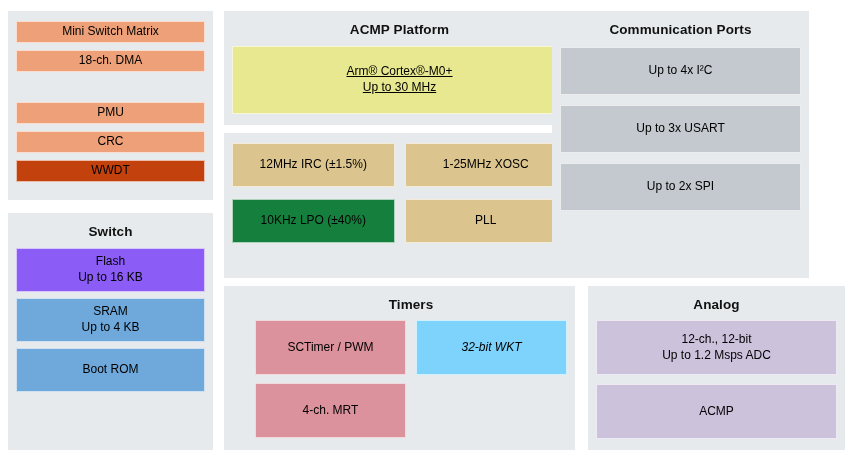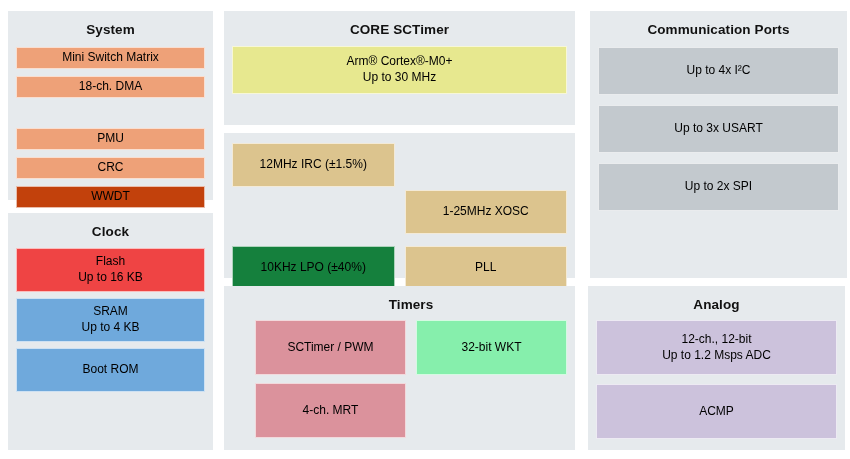--- a/index.html
+++ b/index.html
@@ -80,7 +80,6 @@
 <div class="page">
 
   <section class="panel" id="panel-system" style="background-color: rgb(230, 234, 237);">
-    <h2 class="panel-title">System</h2>
     <div class="blocks-col">
       <div class="block" style="background-color: rgb(238, 161, 120);">
         <span>Mini Switch Matrix</span>

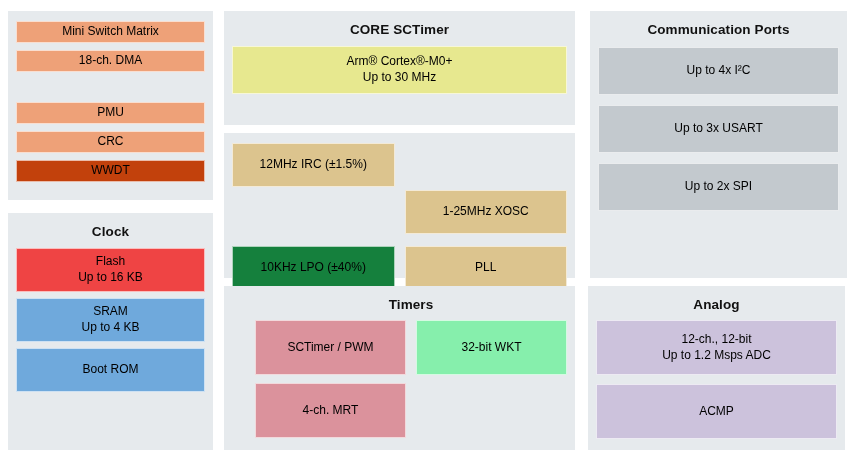--- a/index.html
+++ b/index.html
@@ -117,7 +117,7 @@
   </section>
 
   <section class="panel" id="panel-core" style="background-color: rgb(230, 234, 237);">
-    <h2 class="panel-title">CORE SCTimer</h2>
+    <h2 class="panel-title">ACMP Platform</h2>
     <div class="blocks-col">
       <div class="block" style="background-color: rgb(231, 232, 143);">
         <span>Arm® Cortex®-M0+</span>

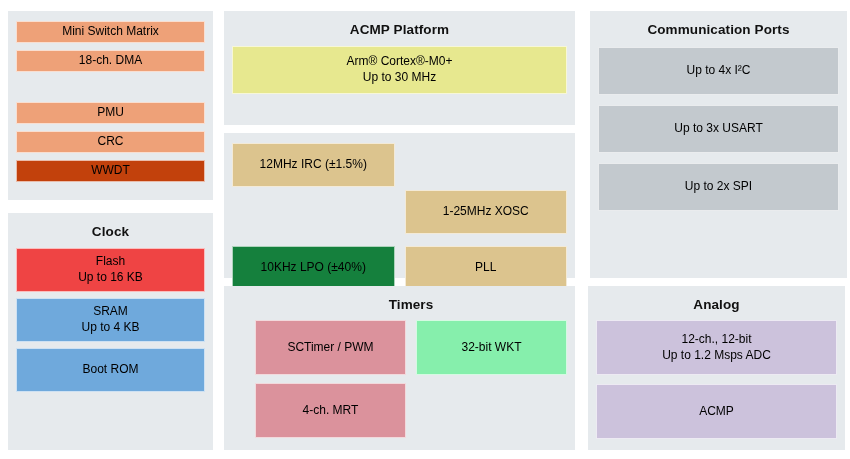--- a/index.html
+++ b/index.html
@@ -66,7 +66,7 @@
   #panel-timers .blocks-grid { margin-top: 8px; gap: 8px 10px; }
   #panel-timers .block { height: 55px; }
   
-  #panel-comm { left: 590px; top: 11px; width: 257px; height: 267px; }
+  #panel-comm { left: 552px; top: 11px; width: 257px; height: 267px; }
   #panel-comm .blocks-col { margin-top: 10px; gap: 10px; }
   #panel-comm .block { height: 48px; }
   

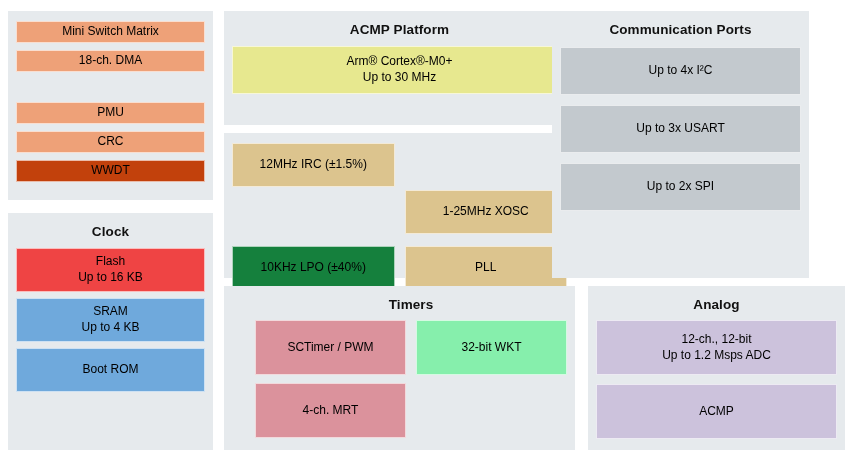--- a/index.html
+++ b/index.html
@@ -56,7 +56,7 @@
   
   #panel-core { left: 224px; top: 11px; width: 351px; height: 114px; }
   #panel-core .blocks-col { margin-top: 9px; }
-  #panel-core .block { height: 48px; }
+  #panel-core .block { height: 68px; text-decoration: underline; }
   
   #panel-clock { left: 224px; top: 133px; width: 351px; height: 145px; }
   #panel-clock .blocks-grid { margin-top: 10px; gap: 12px 10px; }

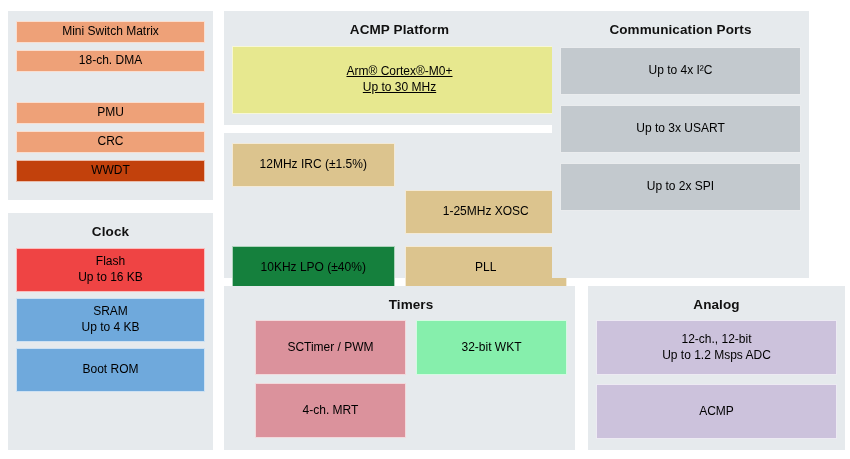--- a/index.html
+++ b/index.html
@@ -131,7 +131,7 @@
       <div class="block" style="background-color: rgb(220, 196, 142);">
         <span>12MHz IRC (±1.5%)</span>
       </div>
-      <div class="block" style="background-color: rgb(220, 196, 142); margin-top: 47px;">
+      <div class="block" style="background-color: rgb(220, 196, 142);">
         <span>1-25MHz XOSC</span>
       </div>
       <div class="block" style="background-color: #15803d; justify-content: center;">

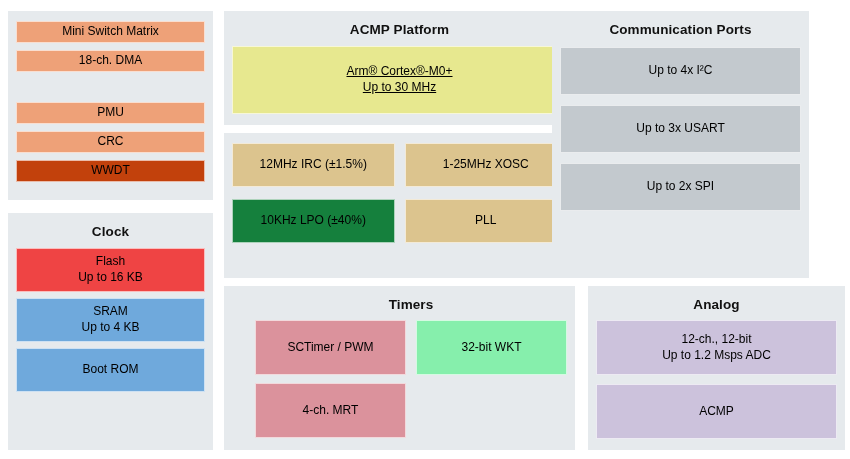--- a/index.html
+++ b/index.html
@@ -100,7 +100,7 @@
   </section>
 
   <section class="panel" id="panel-memory" style="background-color: rgb(230, 234, 237);">
-    <h2 class="panel-title">Clock</h2>
+    <h2 class="panel-title">Switch</h2>
     <div class="blocks-col">
       <div class="block" style="background-color: #ef4444;">
         <span>Flash</span>

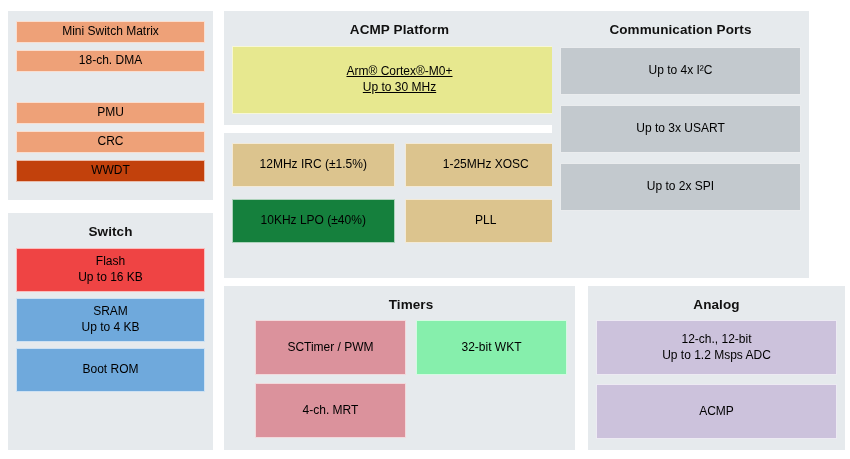--- a/index.html
+++ b/index.html
@@ -102,7 +102,7 @@
   <section class="panel" id="panel-memory" style="background-color: rgb(230, 234, 237);">
     <h2 class="panel-title">Switch</h2>
     <div class="blocks-col">
-      <div class="block" style="background-color: #ef4444;">
+      <div class="block" style="background-color: #8b5cf6;">
         <span>Flash</span>
         <span>Up to 16 KB</span>
       </div>

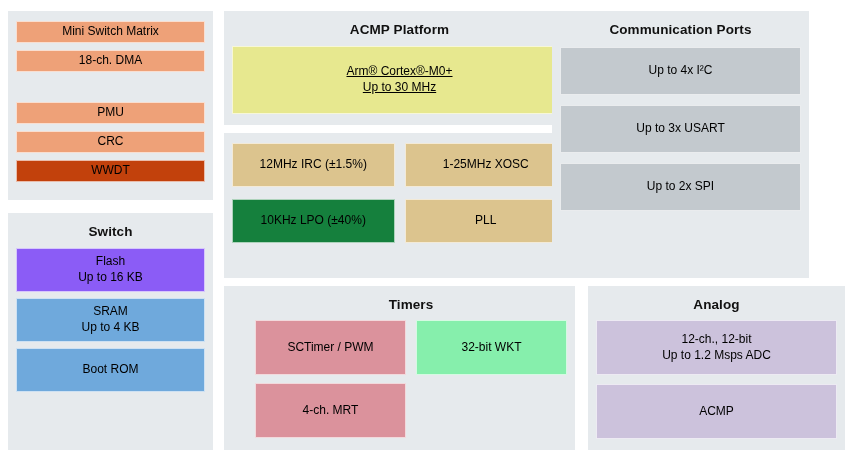--- a/index.html
+++ b/index.html
@@ -149,7 +149,7 @@
       <div class="block" style="background-color: rgb(219, 146, 156);">
         <span>SCTimer / PWM</span>
       </div>
-      <div class="block" style="background-color: #86efac;">
+      <div class="block" style="background-color: #7dd3fc; font-style: italic;">
         <span>32-bit WKT</span>
       </div>
       <div class="block" style="background-color: rgb(219, 146, 156);">

